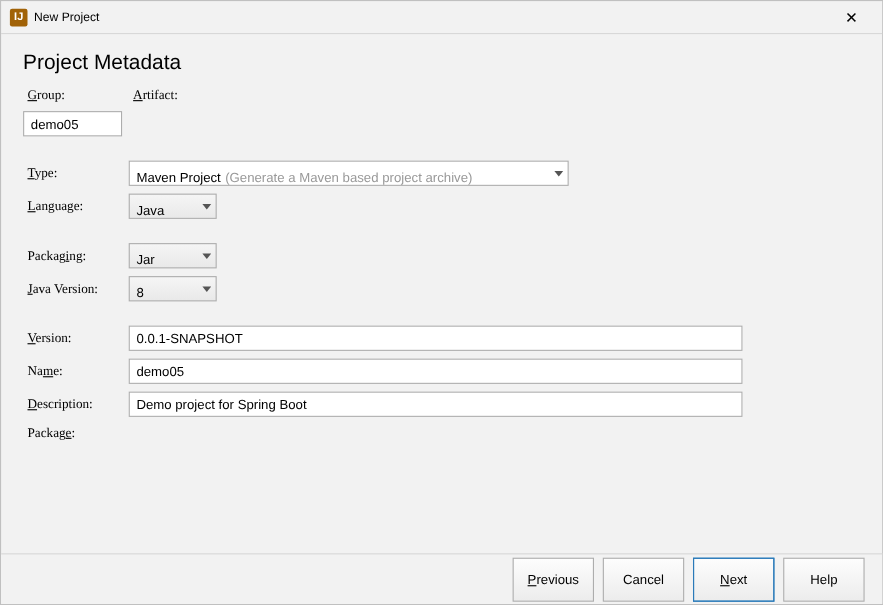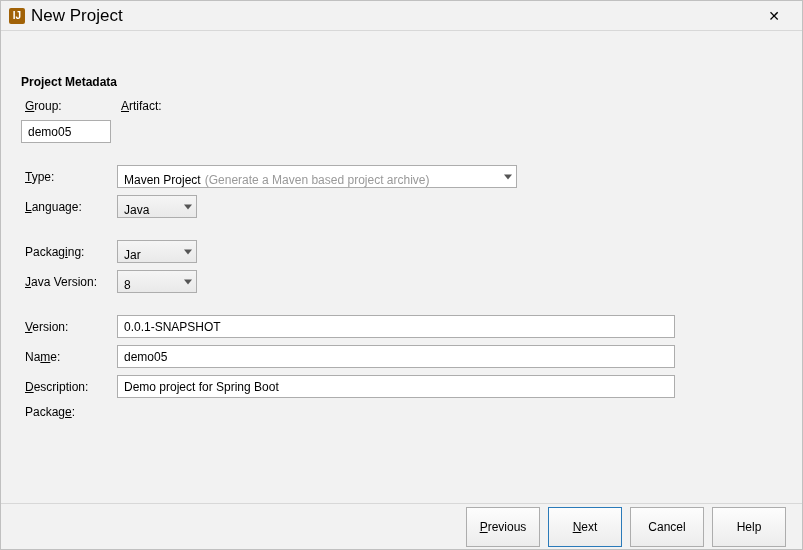--- a/index.html
+++ b/index.html
@@ -39,7 +39,7 @@
     margin-right: 6px;
     border-radius: 2px;
   }
-  .title-text { flex: 1; font-size: 17px; }
+  .title-text { flex: 1; font-size: 11px; }
   .close-btn {
     width: 40px; height: 28px;
     display: flex; align-items: center; justify-content: center;

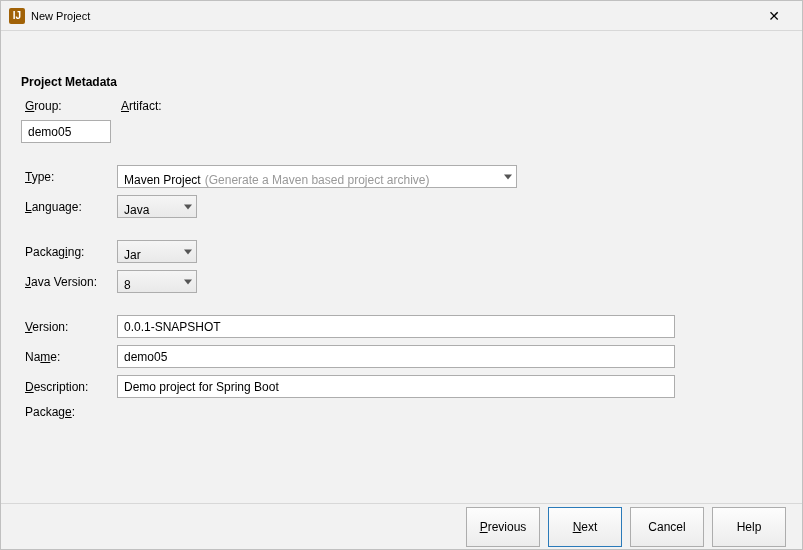--- a/index.html
+++ b/index.html
@@ -54,10 +54,9 @@
     overflow: hidden;
   }
   .section-title {
-    font-weight: bold;
-    font-size: 12px;
+    font-weight: normal;
+    font-size: 19px;
     margin-bottom: 10px;
-    margin-top: 28px;
   }
   .form {
     display: grid;

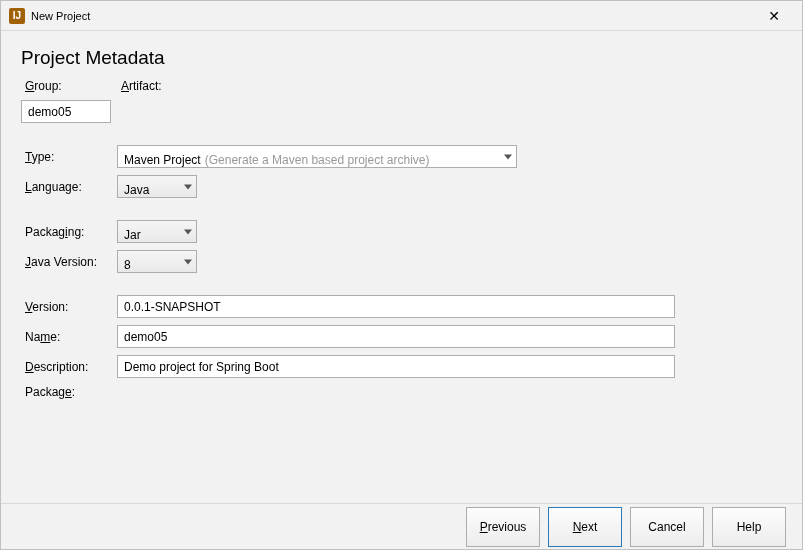--- a/index.html
+++ b/index.html
@@ -69,6 +69,7 @@
   label.fld {
     text-align: left;
     padding-left: 4px;
+    font-family: Liberation Serif, serif;
   }
   label.fld .ul { text-decoration: underline; }
 

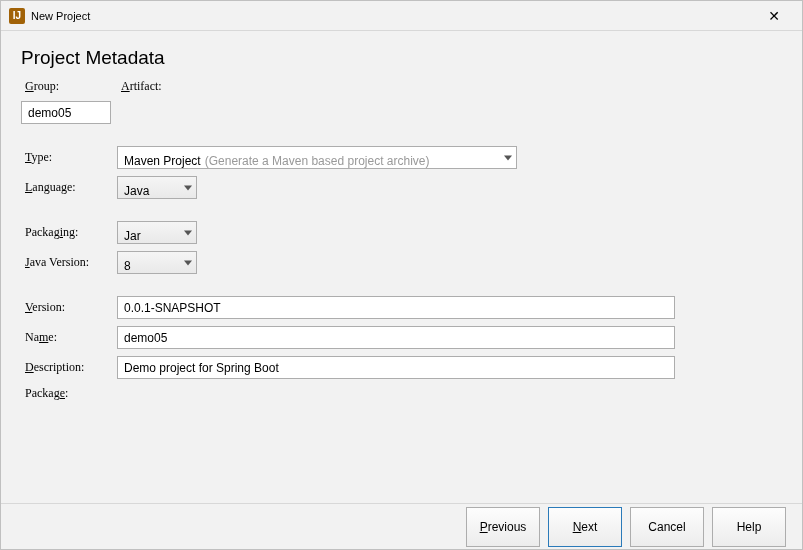--- a/index.html
+++ b/index.html
@@ -211,8 +211,8 @@
 
   <div class="footer">
     <button class="dlg"><span></span><span class="ul">P</span><span>revious</span></button>
+    <button class="dlg">Cancel</button>
     <button class="dlg default"><span></span><span class="ul">N</span><span>ext</span></button>
-    <button class="dlg">Cancel</button>
     <button class="dlg">Help</button>
   </div>
 

